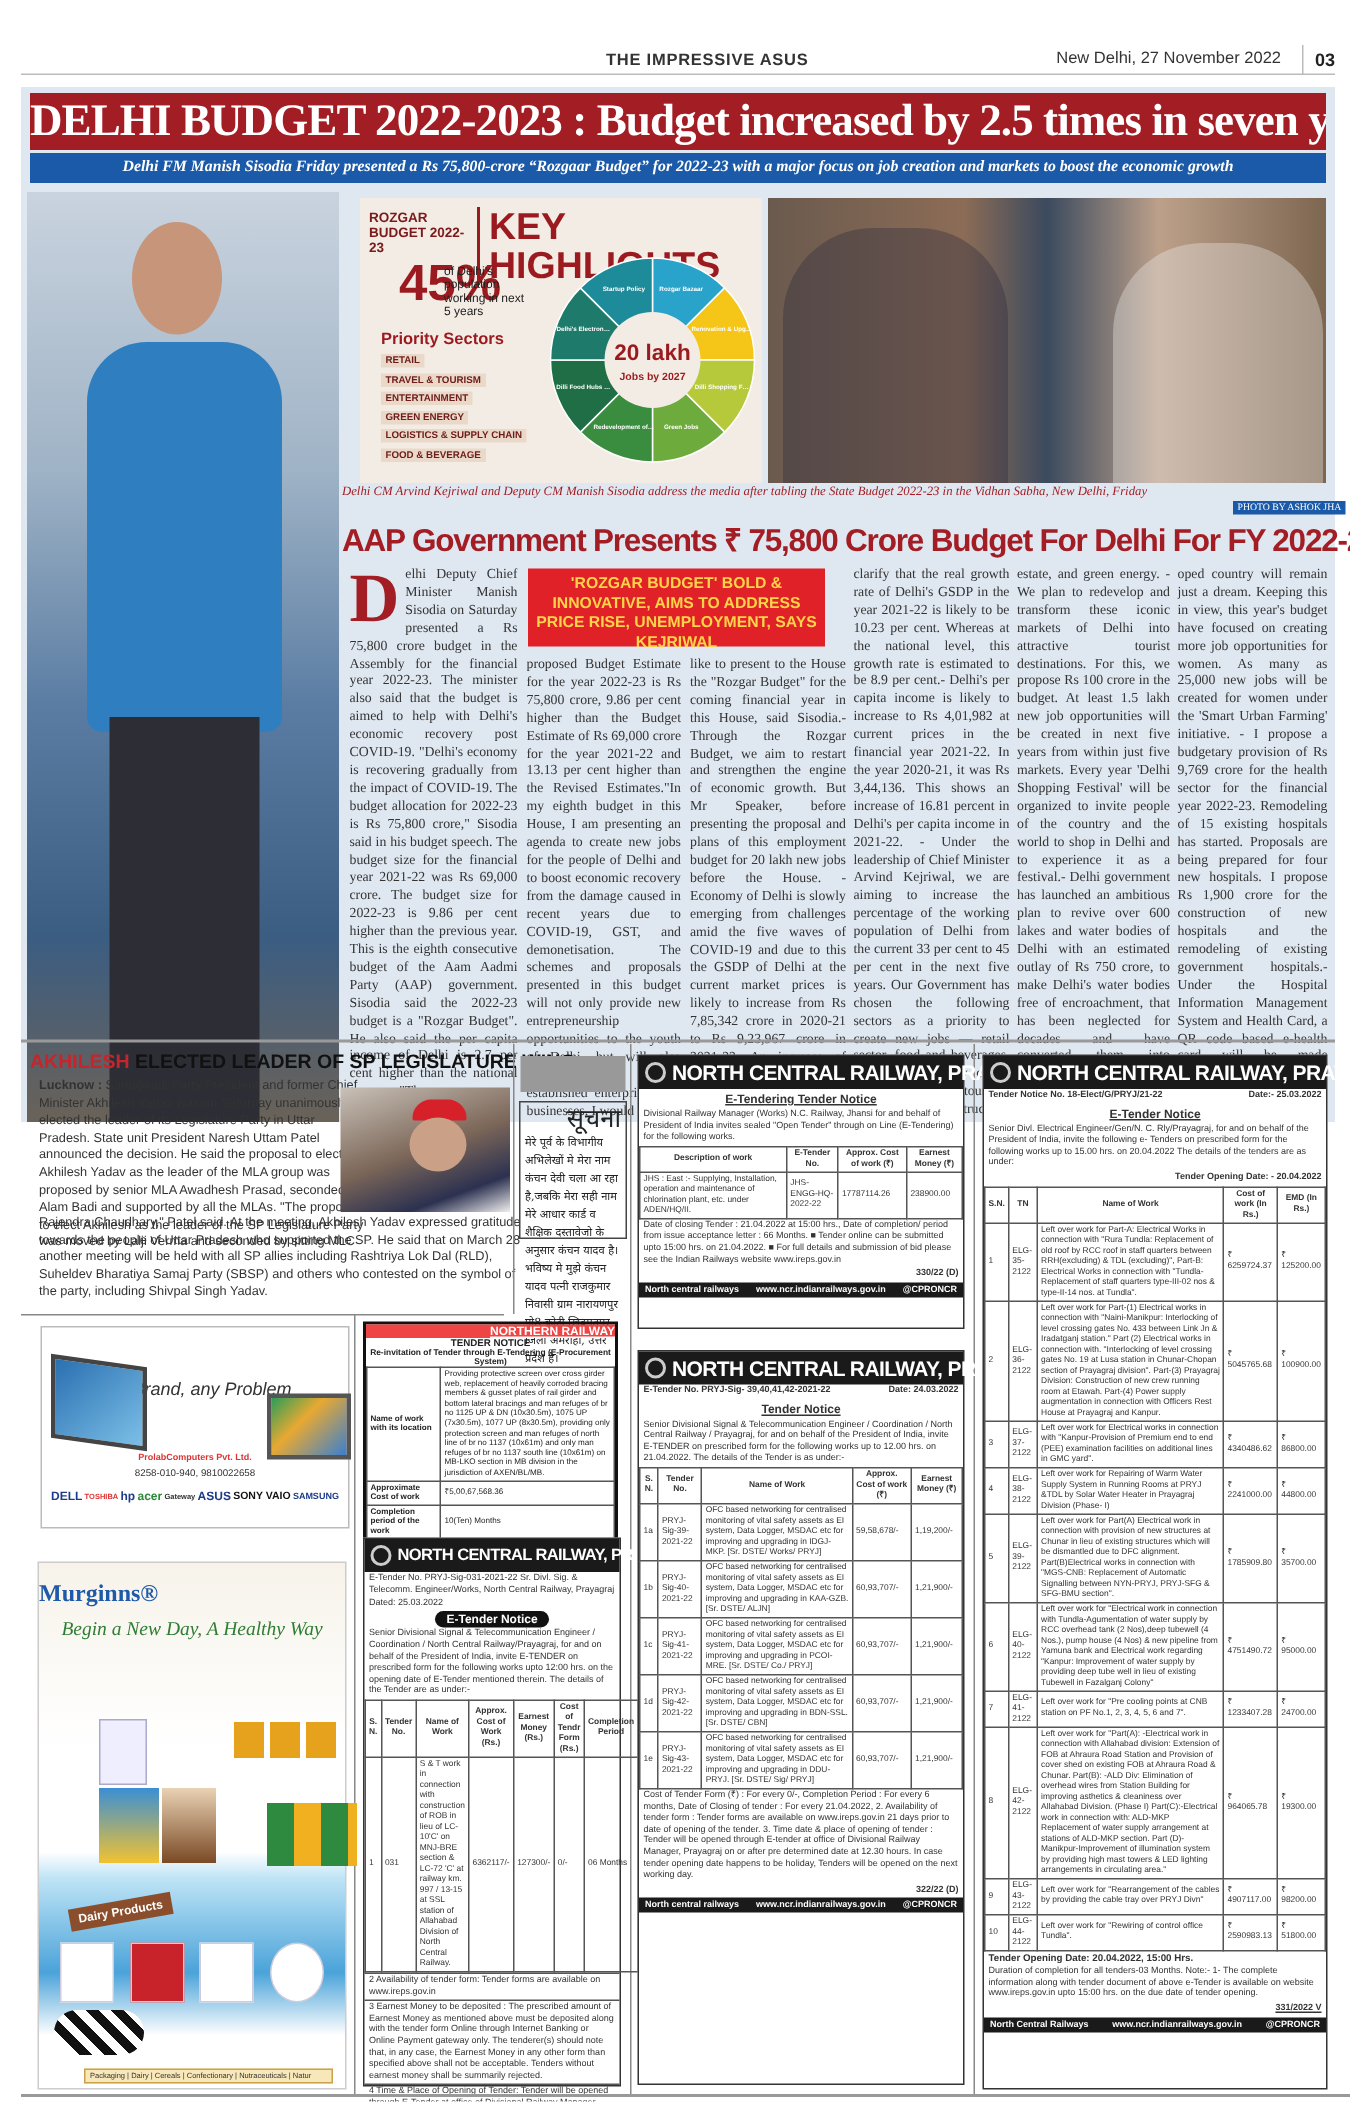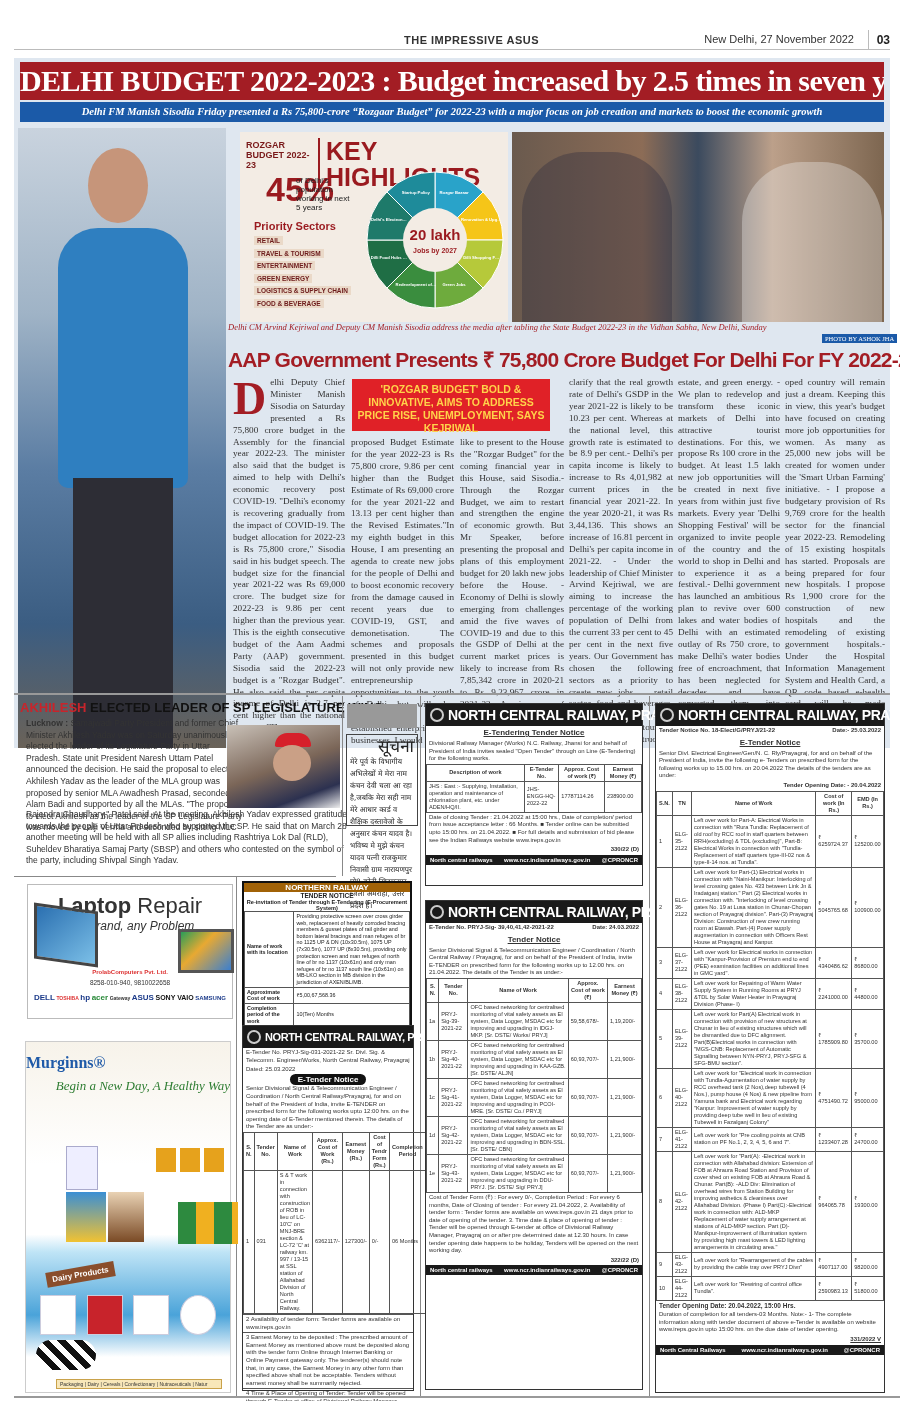--- a/index.html
+++ b/index.html
@@ -147,7 +147,7 @@
     <div class="p1"></div>
     <div class="p2"></div>
   </div>
-<div class="caption">Delhi CM Arvind Kejriwal and Deputy CM Manish Sisodia address the media after tabling the State Budget 2022-23 in the Vidhan Sabha, New Delhi, Sunday</div>
+<div class="caption">Delhi CM Arvind Kejriwal and Deputy CM Manish Sisodia address the media after tabling the State Budget 2022-23 in the Vidhan Sabha, New Delhi, Friday</div>
 <div class="credit">PHOTO BY ASHOK JHA</div>
 <div class="h2">AAP Government Presents ₹ 75,800 Crore Budget For Delhi For FY 2022-23</div>
 

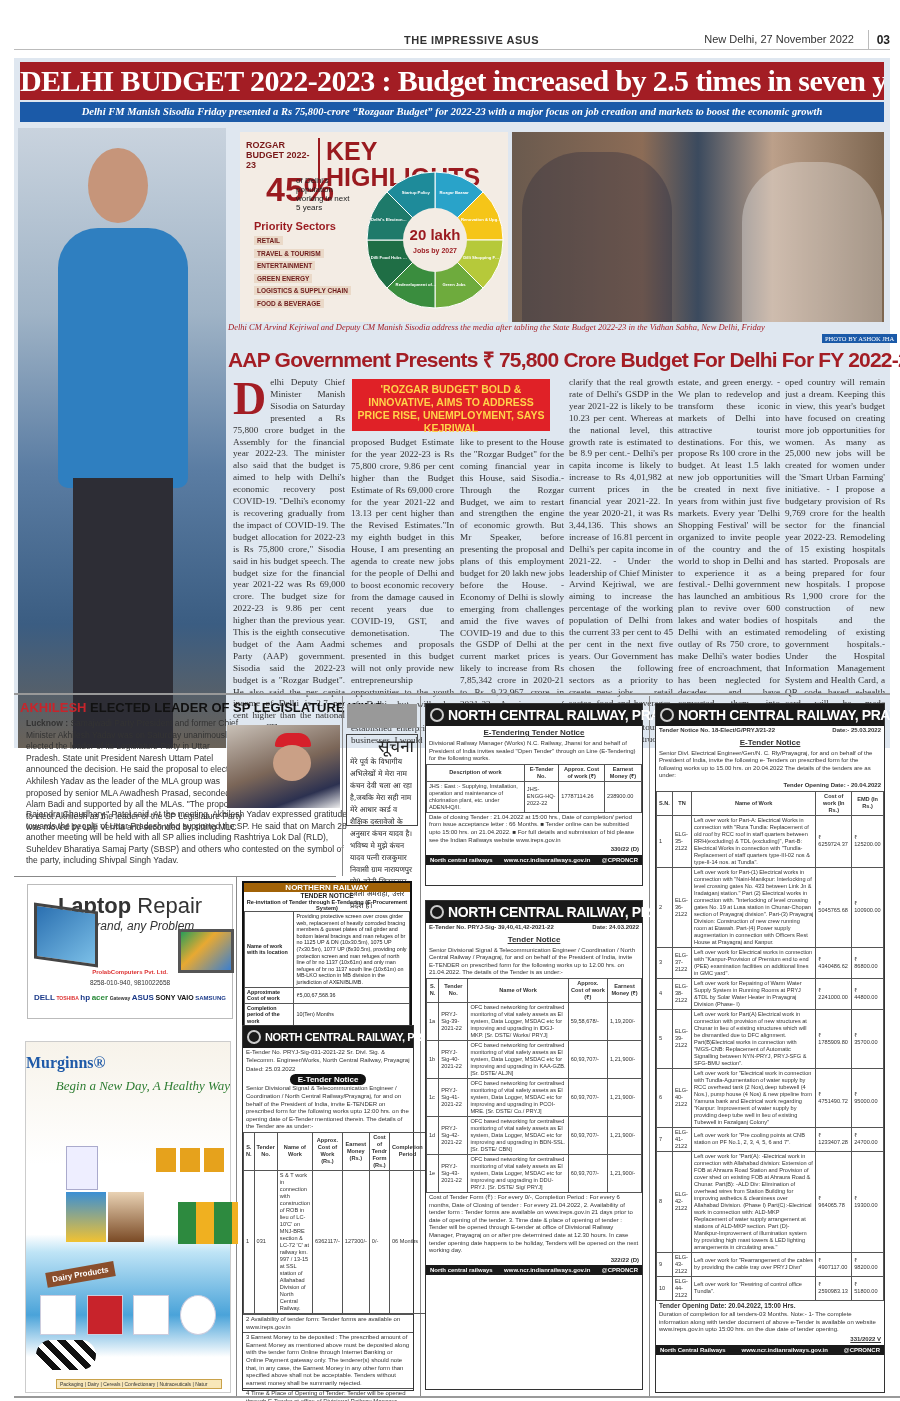--- a/index.html
+++ b/index.html
@@ -78,7 +78,7 @@
 .tender .foot{background:#1a1a1a;color:#fff;font:bold 6px "Liberation Sans",sans-serif;padding:2px 4px;display:flex;justify-content:space-between}
 .tender p{padding:1px 3px}
 .nr{position:absolute;left:242px;top:881px;width:170px;border:2px solid #111;font:5.6px/7px "Liberation Sans",sans-serif}
-.nr .hd{background:#a16207;color:#fff;text-align:center;font:bold 8px "Liberation Sans",sans-serif;}
+.nr .hd{background:#ef4444;color:#fff;text-align:right;font:bold 8px "Liberation Sans",sans-serif;text-decoration:underline}
 .nr .st{text-align:center;font:bold 6.5px "Liberation Sans",sans-serif}
 .nr table{border-collapse:collapse;width:100%}
 .nr td{border:1px solid #555;padding:1px 2px;font-size:5.4px;line-height:6.6px}

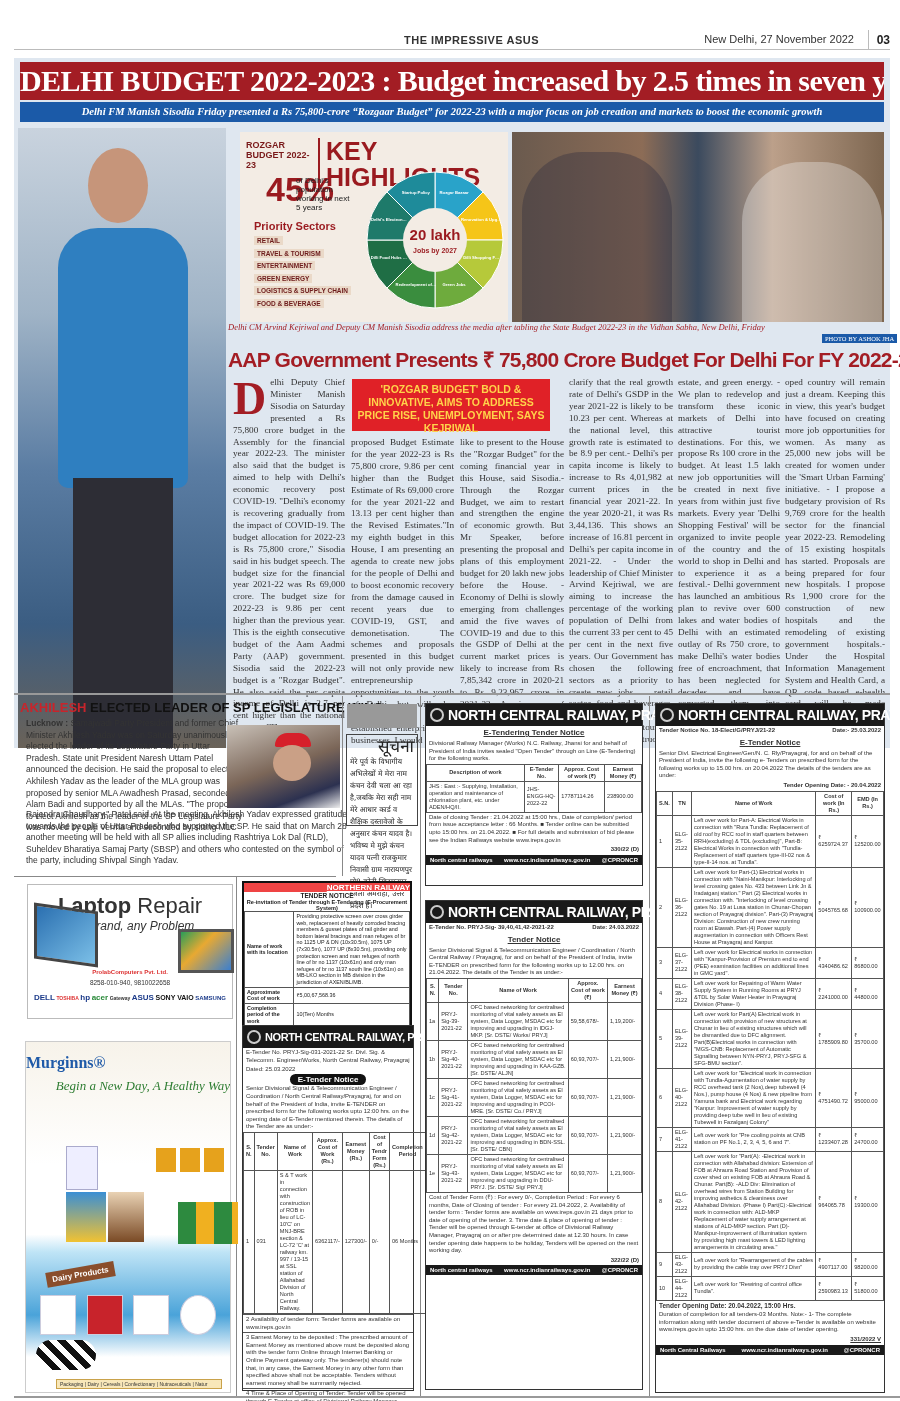--- a/index.html
+++ b/index.html
@@ -186,7 +186,6 @@
 </div>
 
 <div class="laptop">
-  <div class="t"><b>Laptop</b><span> Repair</span></div>
   <div class="s">any Brand, any Problem</div>
   <div class="lp1"></div>
   <div class="lp2"></div>

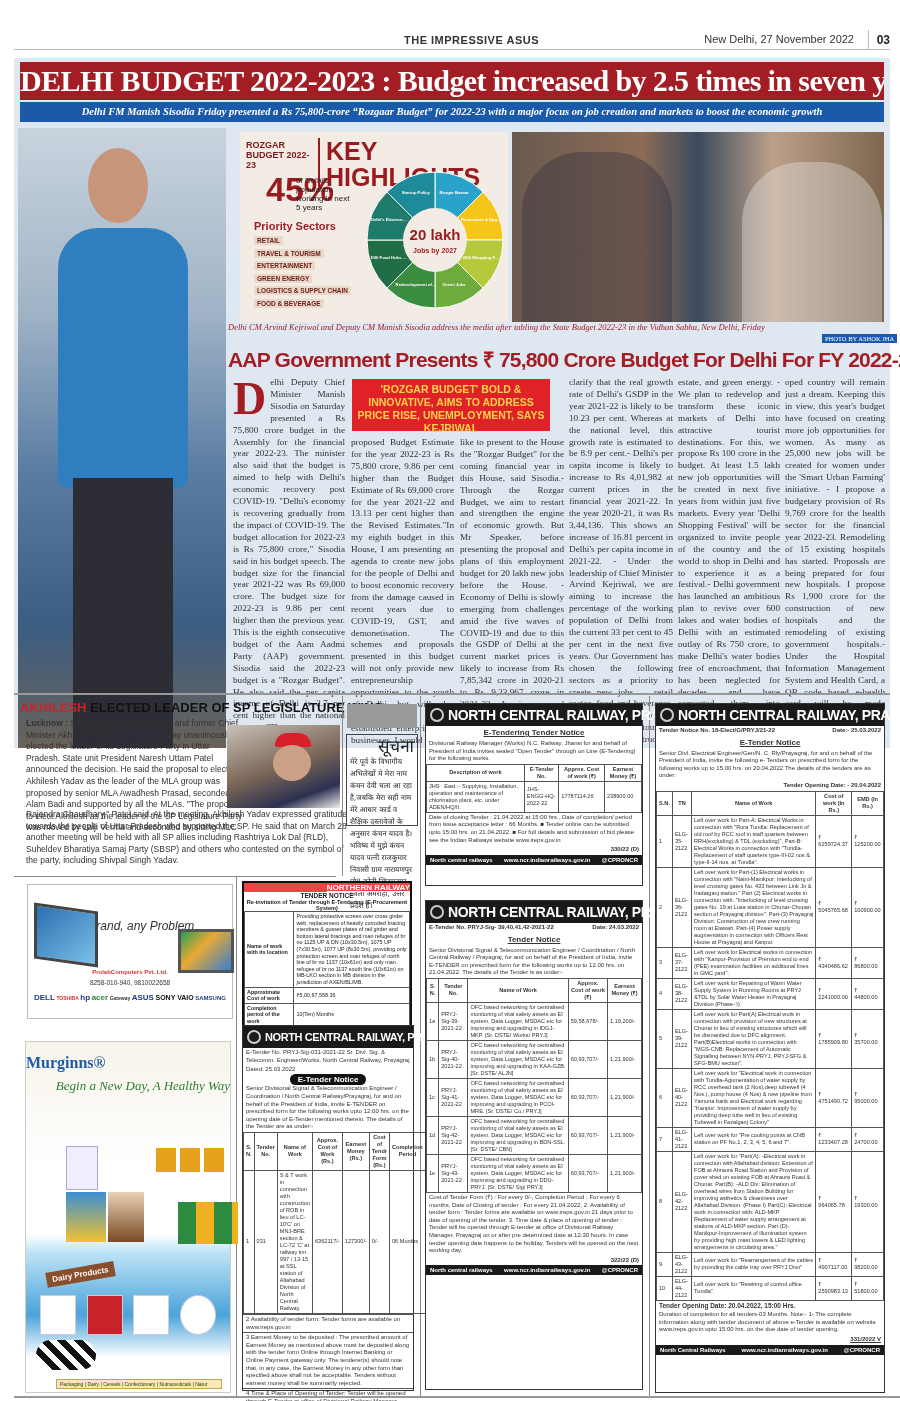--- a/index.html
+++ b/index.html
@@ -57,7 +57,7 @@
 .laptop .brands{position:absolute;top:108px;left:6px;right:6px;display:flex;justify-content:space-between;font:bold 8px "Liberation Sans",sans-serif;color:#1c3b8a;align-items:center}
 .murg{position:absolute;left:25px;top:1041px;width:206px;height:352px;border:1px solid #ccc;background:linear-gradient(180deg,#f7f3ea 0%,#fff 35%,#fff 55%,#bfe4f6 60%,#4aa3d9 78%,#fff 90%)}
 .murg .t{position:absolute;top:12px;width:100%;font:bold 16px "Liberation Serif",serif;color:#1f5aa8}
-.murg .s{position:absolute;top:36px;width:100%;text-align:right;font:italic 13px "Liberation Serif",serif;color:#2e7d32}
+.murg .s{position:absolute;top:36px;width:100%;text-align:center;font:italic 13px "Liberation Serif",serif;color:#2e7d32}
 .murg .box1{position:absolute;left:40px;top:104px;width:32px;height:44px;background:#eef;border:1px solid #aac}
 .murg .box2{position:absolute;left:40px;top:150px;width:40px;height:50px;background:linear-gradient(#3a8fd4,#f1c232)}
 .murg .box3{position:absolute;left:82px;top:150px;width:36px;height:50px;background:linear-gradient(#e9d2b4,#7a4a25)}

